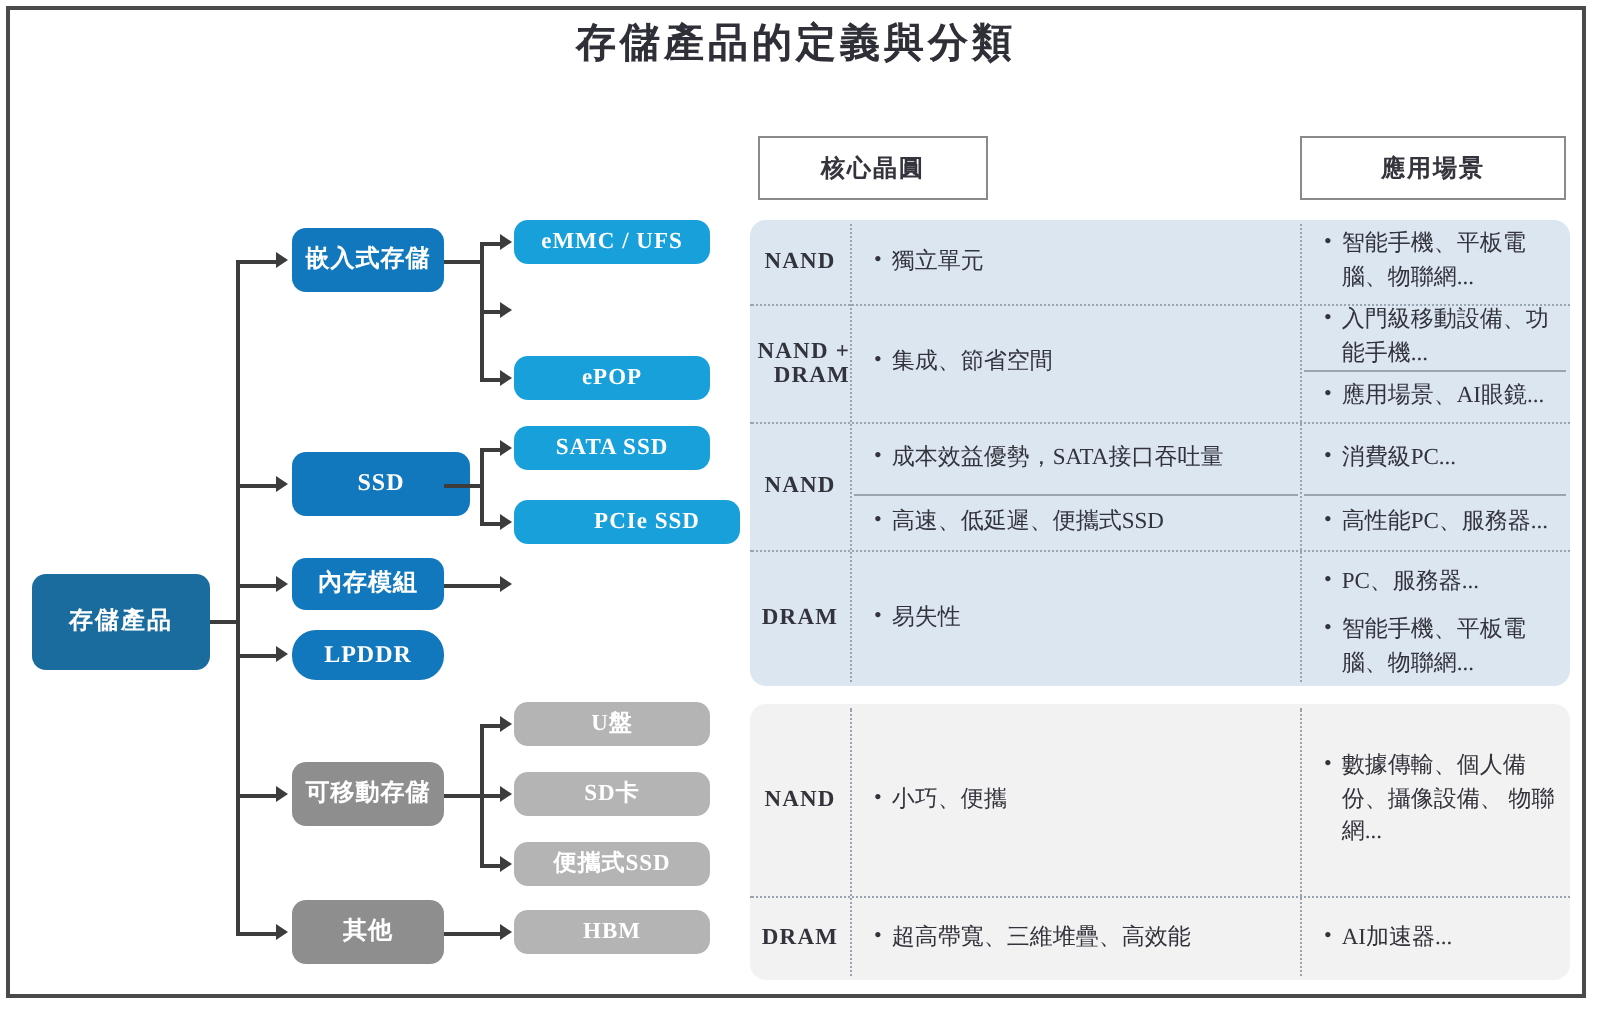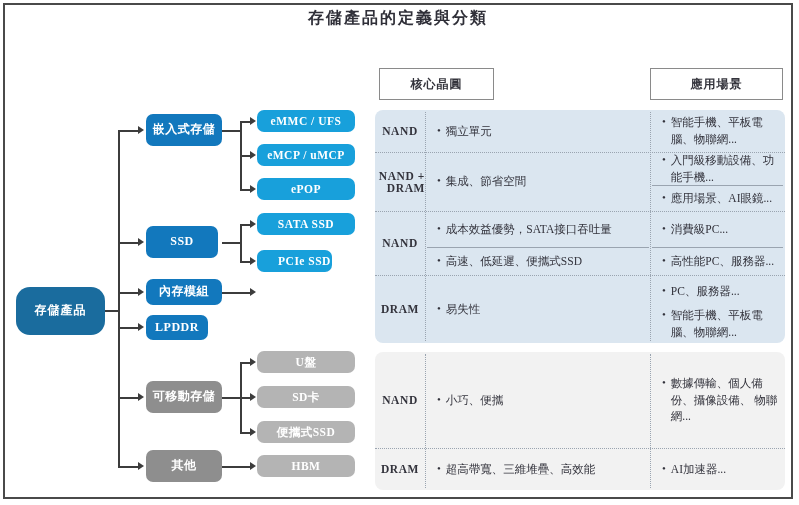--- a/index.html
+++ b/index.html
@@ -19,7 +19,7 @@
   #title{
     position:absolute;left:0;top:3px;width:786px;
     text-align:center;
-    font-size:16px;font-weight:bold;letter-spacing:2px;
+    font-size:20px;font-weight:bold;letter-spacing:2px;
     color:#2f2f38;
     font-family:"Liberation Serif","DejaVu Serif",serif;
   }

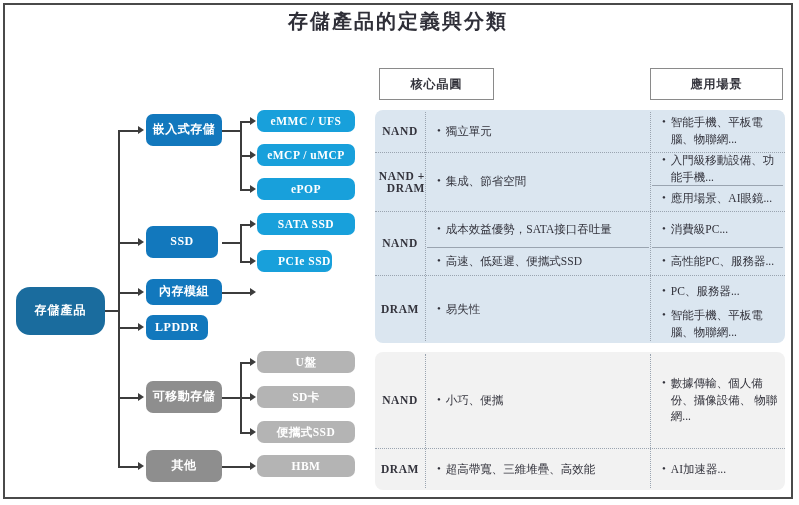--- a/index.html
+++ b/index.html
@@ -110,7 +110,6 @@
 
       <div class="conn h" style="left:235px;top:150px;width:12px;"></div>
       <div class="arrow" style="left:245px;top:146px;"></div>
-      <div class="node n-l3-blue" style="left:252px;top:139px;width:98px;height:22px;">eMCP / uMCP</div>
 
       <div class="conn h" style="left:235px;top:184px;width:12px;"></div>
       <div class="arrow" style="left:245px;top:180px;"></div>

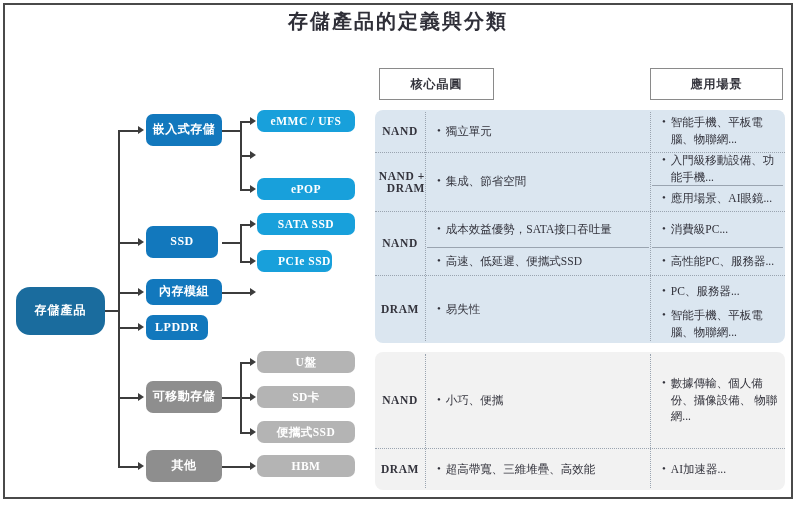--- a/index.html
+++ b/index.html
@@ -117,7 +117,7 @@
 
       <div class="conn h" style="left:113px;top:237px;width:21px;"></div>
       <div class="arrow" style="left:133px;top:233px;"></div>
-      <div class="node n-l2-blue" style="left:141px;top:221px;width:72px;height:32px;">SSD</div>
+      <div class="node n-l2-blue" style="left:141px;top:221px;width:89px;height:32px;">SSD</div>
 
       <div class="conn h" style="left:217px;top:237px;width:19px;"></div>
       <div class="conn v" style="left:235px;top:219px;height:37px;"></div>

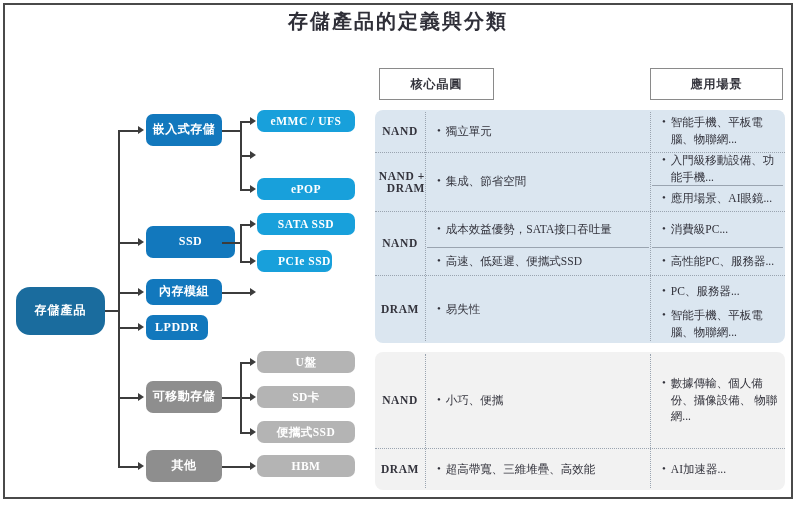--- a/index.html
+++ b/index.html
@@ -128,7 +128,7 @@
 
       <div class="conn h" style="left:235px;top:256px;width:12px;"></div>
       <div class="arrow" style="left:245px;top:252px;"></div>
-      <div class="node n-l3-blue" style="left:252px;top:245px;width:75px;height:22px;padding-left:20px;">PCIe SSD</div>
+      <div class="node n-l3-blue" style="left:252px;top:245px;width:113px;height:22px;padding-left:20px;">PCIe SSD</div>
 
       <div class="conn h" style="left:113px;top:287px;width:21px;"></div>
       <div class="arrow" style="left:133px;top:283px;"></div>

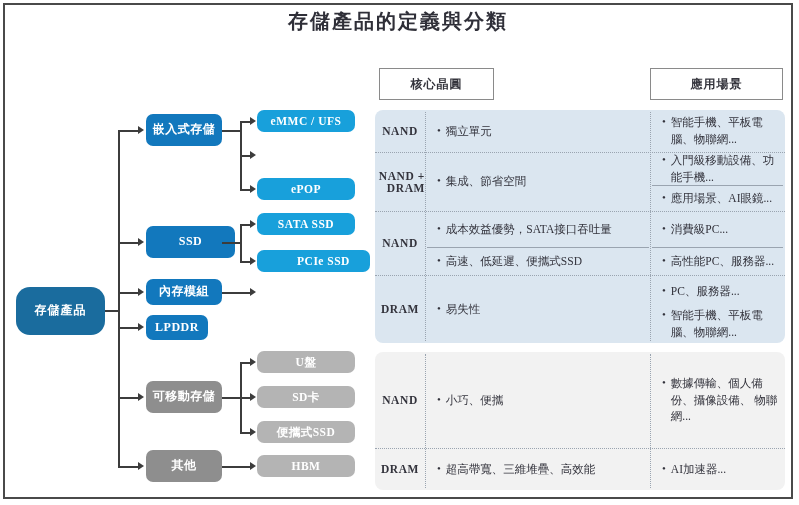--- a/index.html
+++ b/index.html
@@ -92,7 +92,7 @@
 
     <div id="tree">
 
-      <div class="node n-root" style="left:11px;top:282px;width:89px;height:48px;border-radius:14px;">存儲產品</div>
+      <div class="node n-root" style="left:11px;top:282px;width:89px;height:48px;">存儲產品</div>
 
       <div class="conn h" style="left:100px;top:305px;width:14px;"></div>
       <div class="conn v" style="left:113px;top:125px;height:336px;"></div>

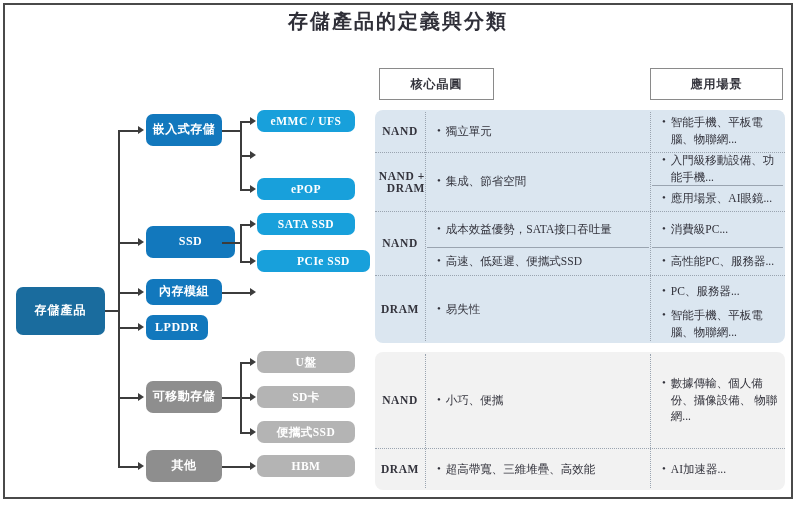--- a/index.html
+++ b/index.html
@@ -139,7 +139,7 @@
 
       <div class="conn h" style="left:113px;top:322px;width:21px;"></div>
       <div class="arrow" style="left:133px;top:318px;"></div>
-      <div class="node n-l2-blue" style="left:141px;top:310px;width:62px;height:25px;">LPDDR</div>
+      <div class="node n-l2-blue" style="left:141px;top:310px;width:76px;height:25px;border-radius:12px;">LPDDR</div>
 
       <div class="conn h" style="left:113px;top:392px;width:21px;"></div>
       <div class="arrow" style="left:133px;top:388px;"></div>

